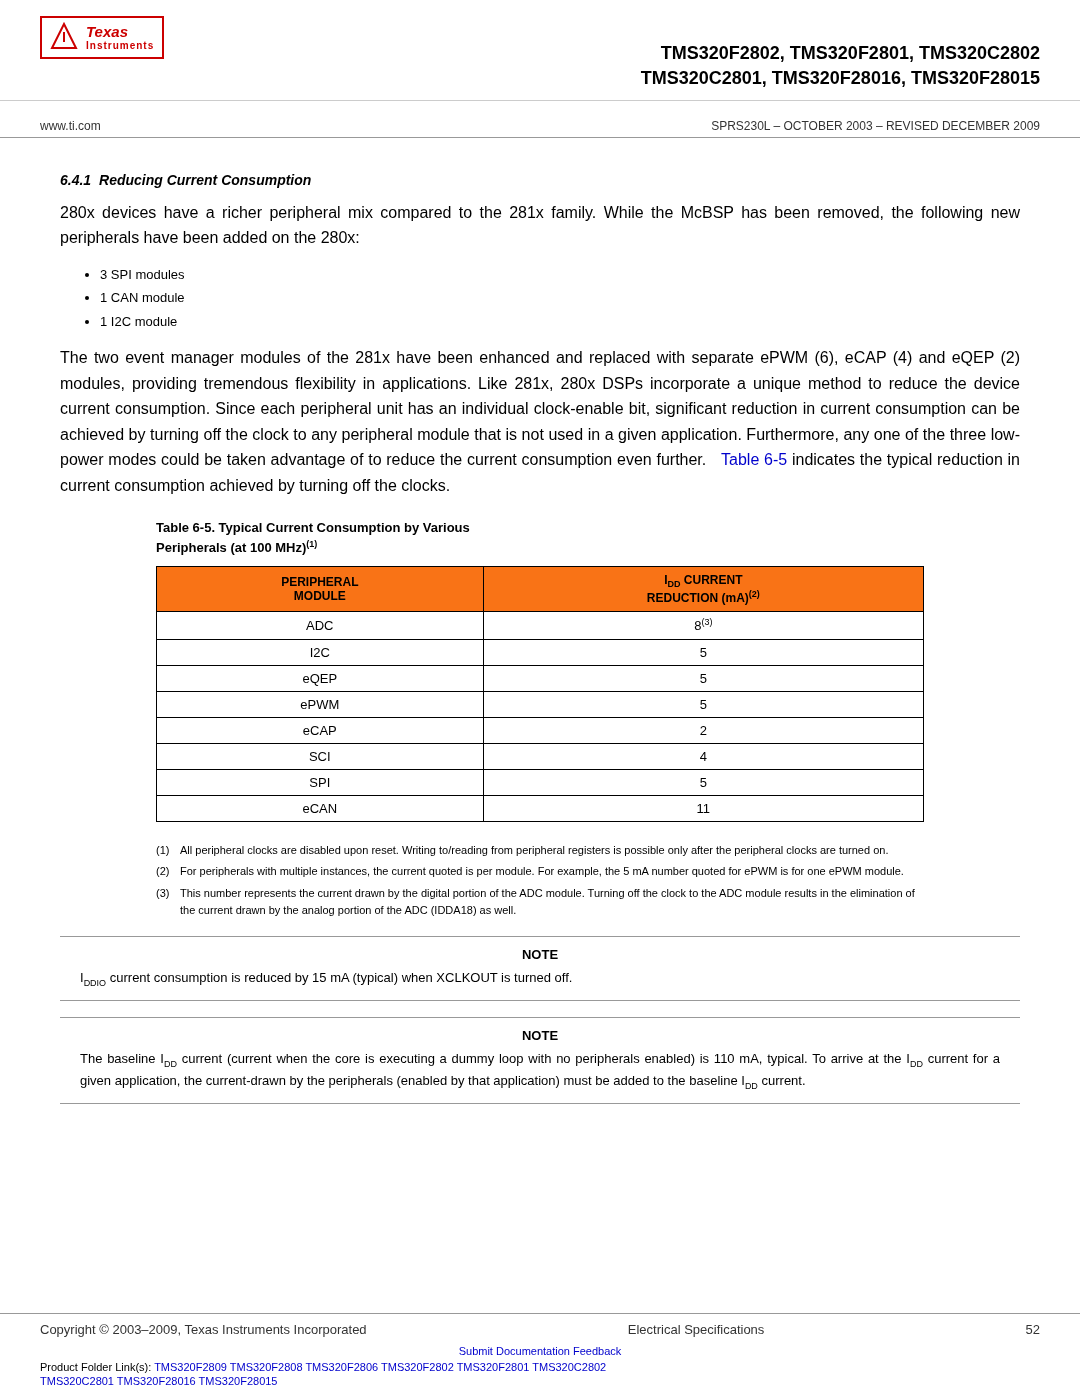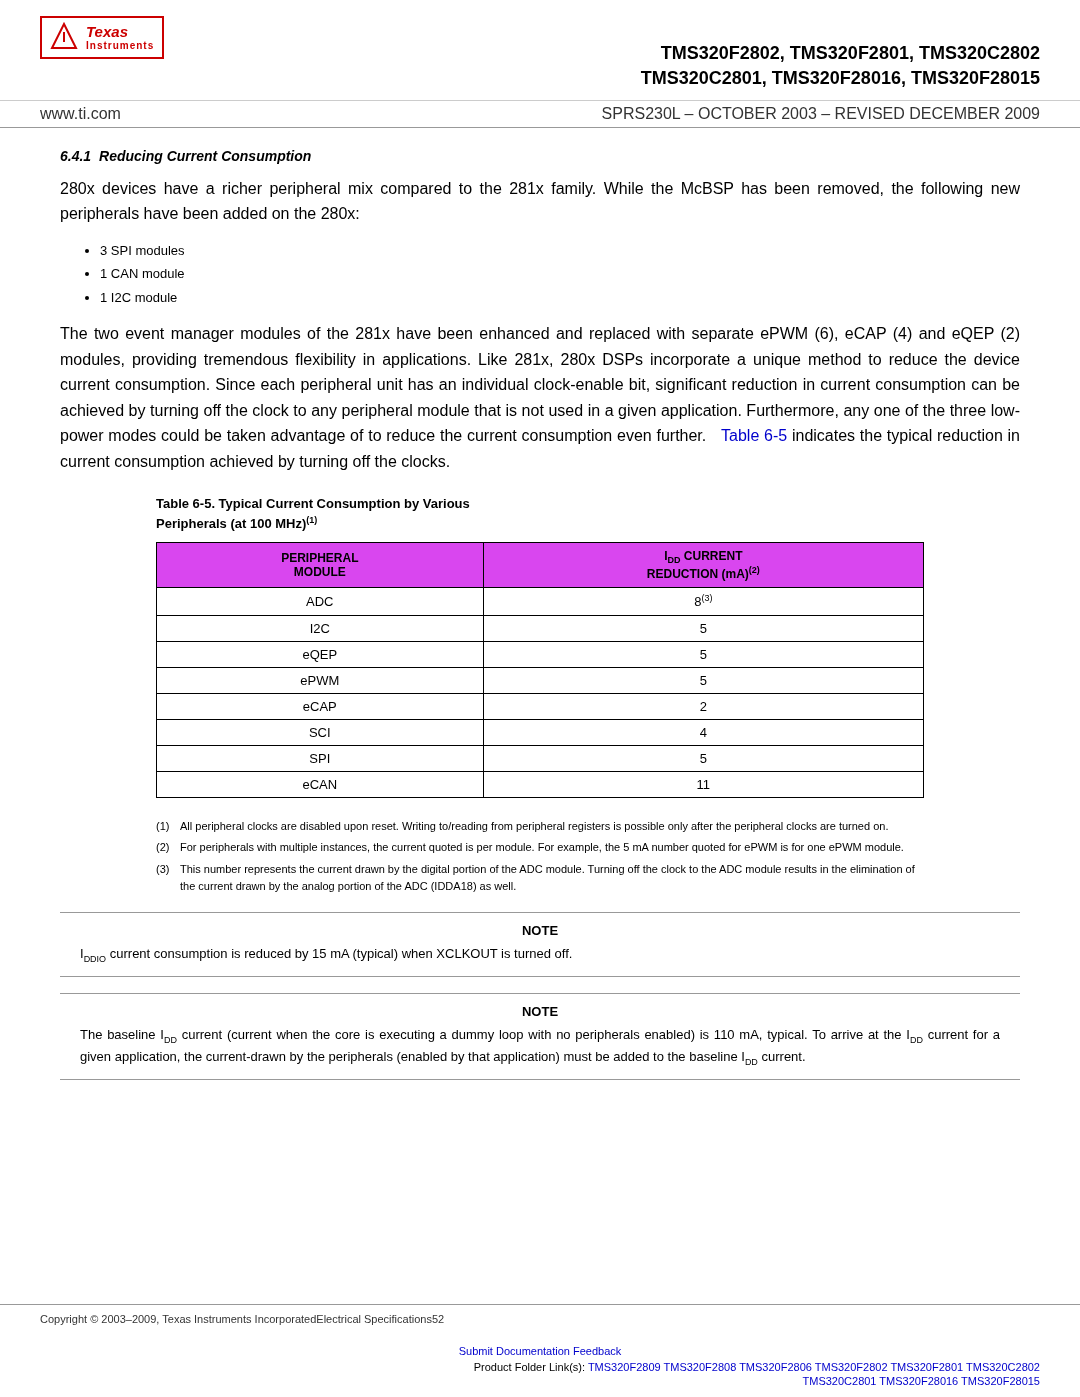--- a/index.html
+++ b/index.html
@@ -17,6 +17,7 @@
       display: flex;
       flex-direction: column;
       padding: 0;
+      gap: 14px;
     }
 
     

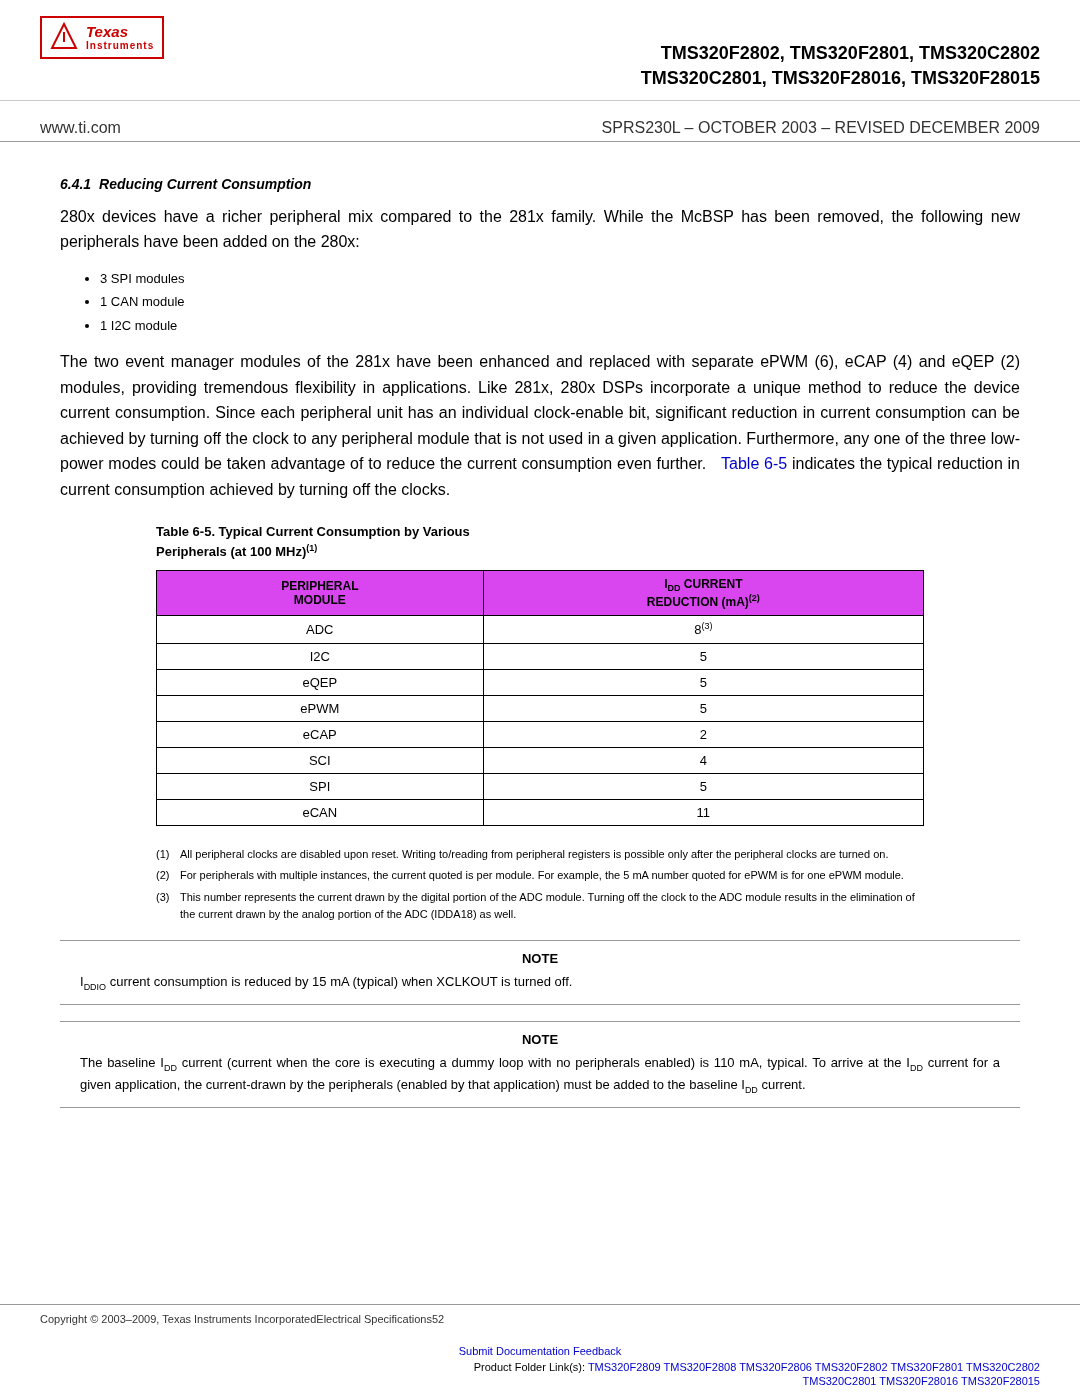--- a/index.html
+++ b/index.html
@@ -69,7 +69,7 @@
       justify-content: space-between;
       align-items: center;
       padding: 4px 40px;
-      font-size: 16px;
+      font-size: 12px;
       color: #333;
       border-bottom: 1px solid #999;
     }

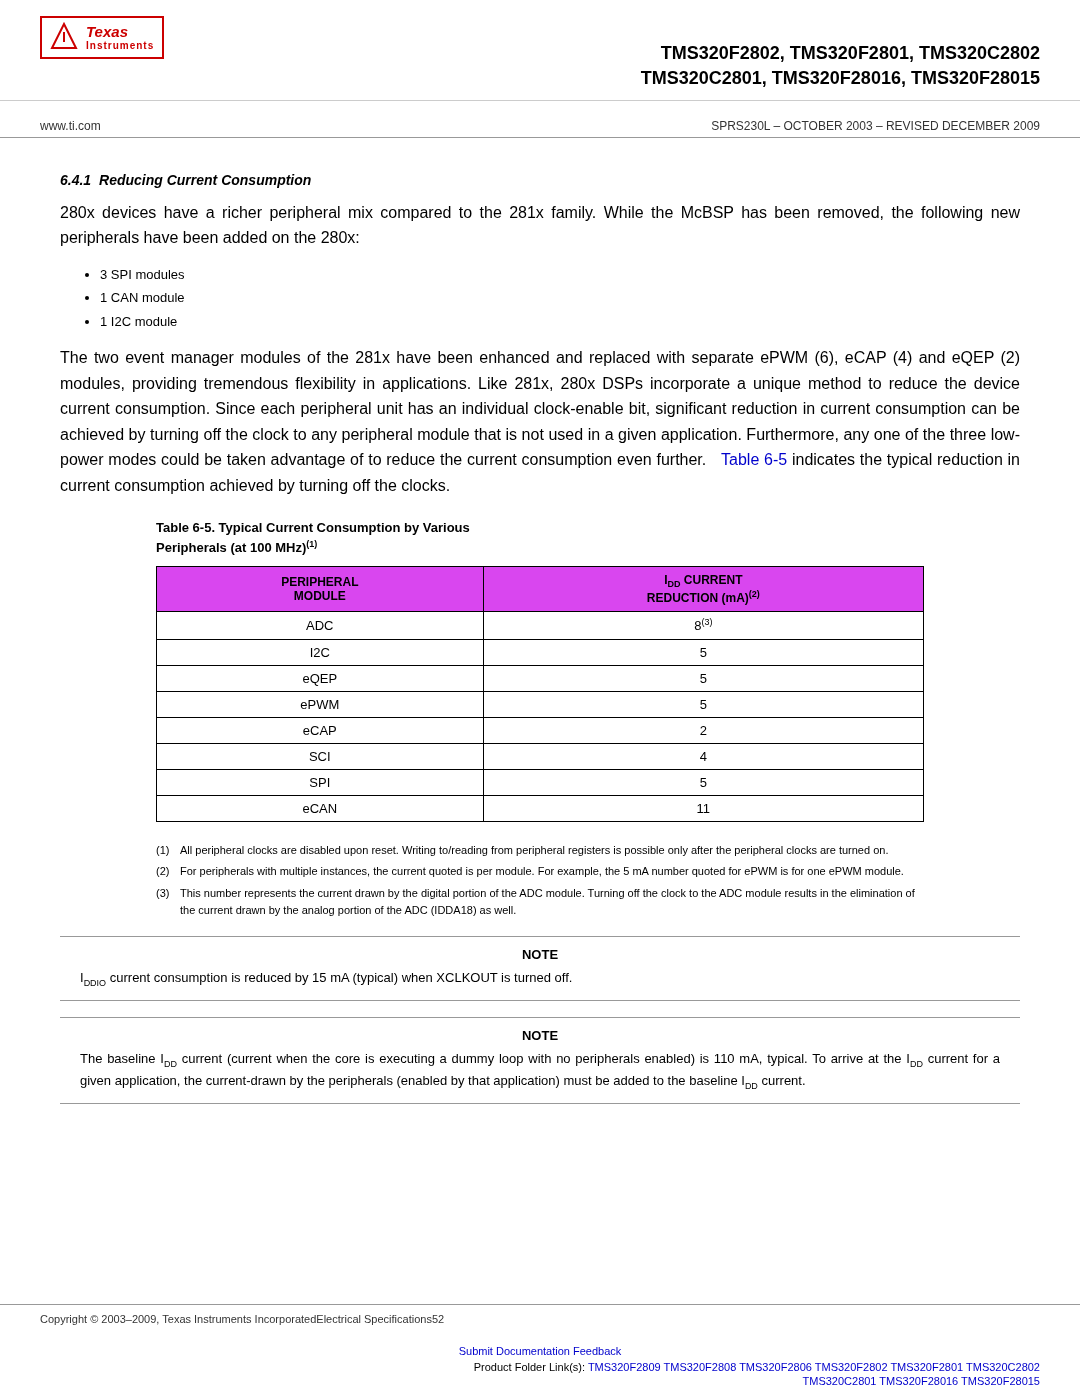--- a/index.html
+++ b/index.html
@@ -134,7 +134,7 @@
       padding: 6px 12px;
       text-align: center;
       font-weight: bold;
-      background: #d946ef;
+      background: #f97316;
       font-size: 12px;
     }
     .data-table td {

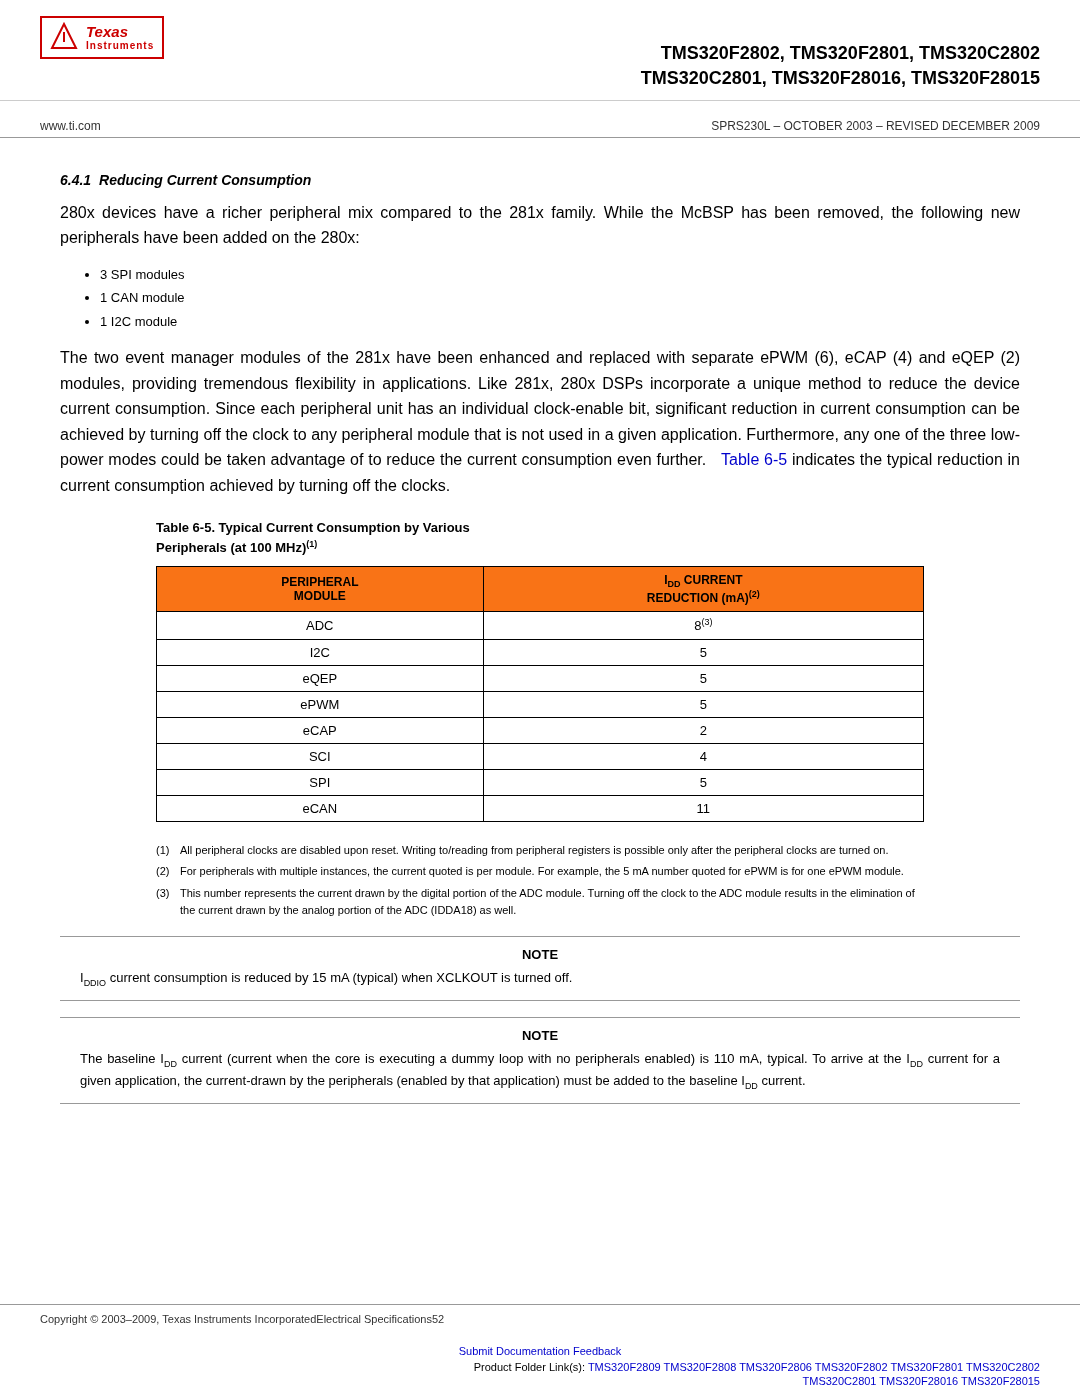--- a/index.html
+++ b/index.html
@@ -200,10 +200,11 @@
     }
     .footer-top {
       display: flex;
+      justify-content: space-between;
       align-items: center;
-      font-size: 11px;
+      font-size: 13px;
       color: #333;
-      margin-bottom: 20px;
+      margin-bottom: 8px;
     }
     .footer-center {
       text-align: center;

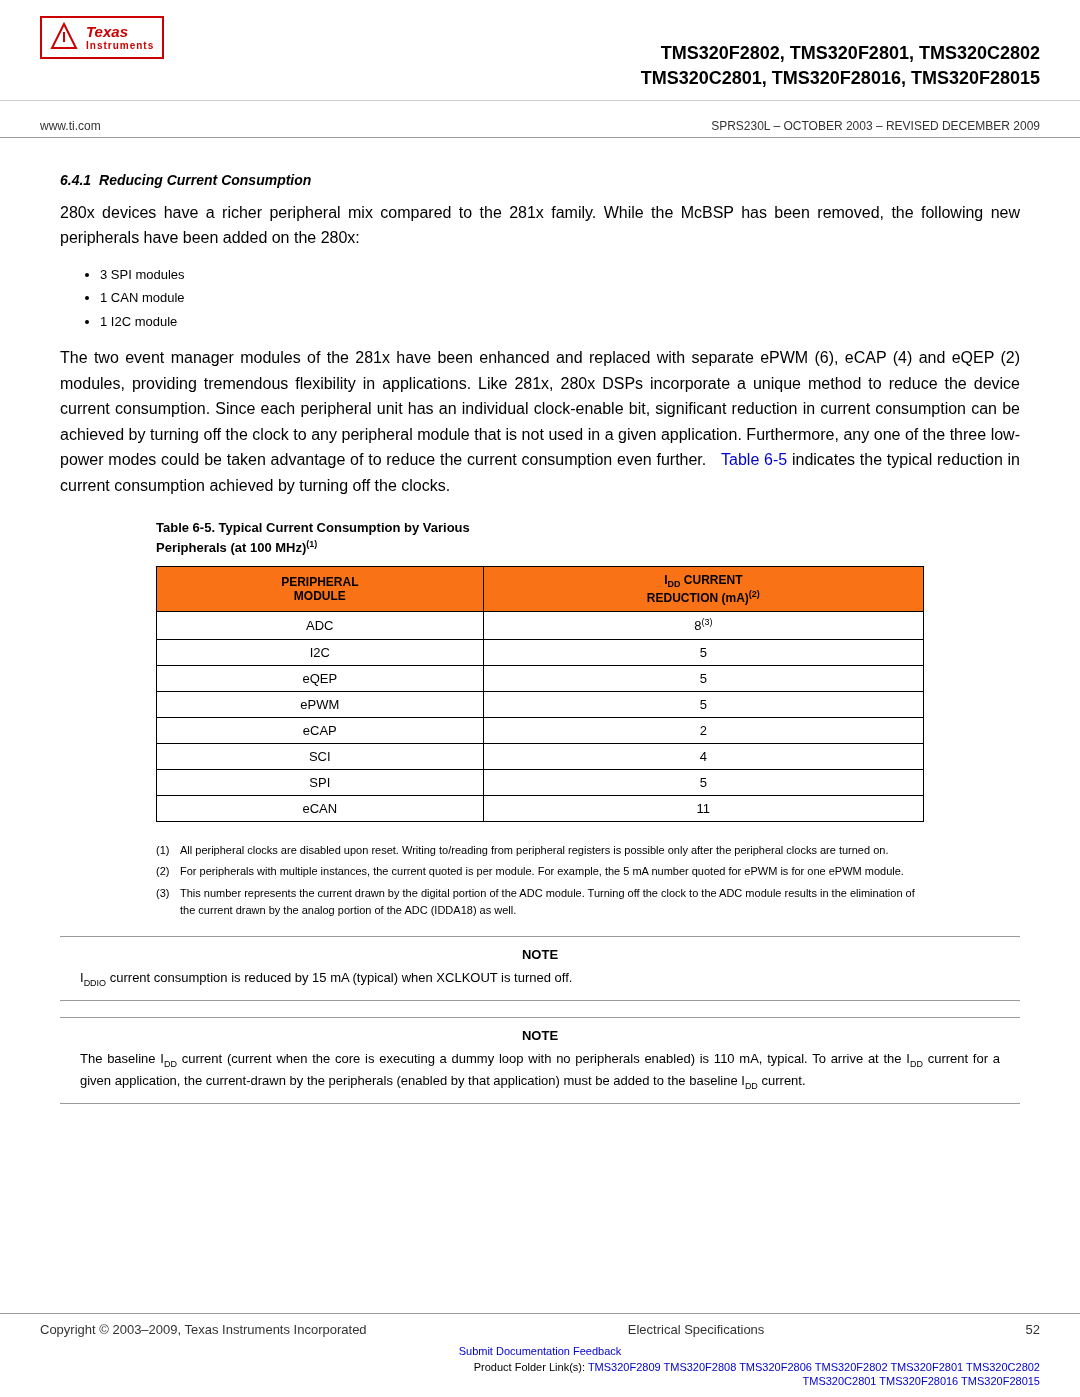--- a/index.html
+++ b/index.html
@@ -216,7 +216,7 @@
       text-decoration: none;
     }
     .footer-links-row {
-      text-align: right;
+      text-align: left;
       font-size: 11px;
       margin-bottom: 2px;
     }

